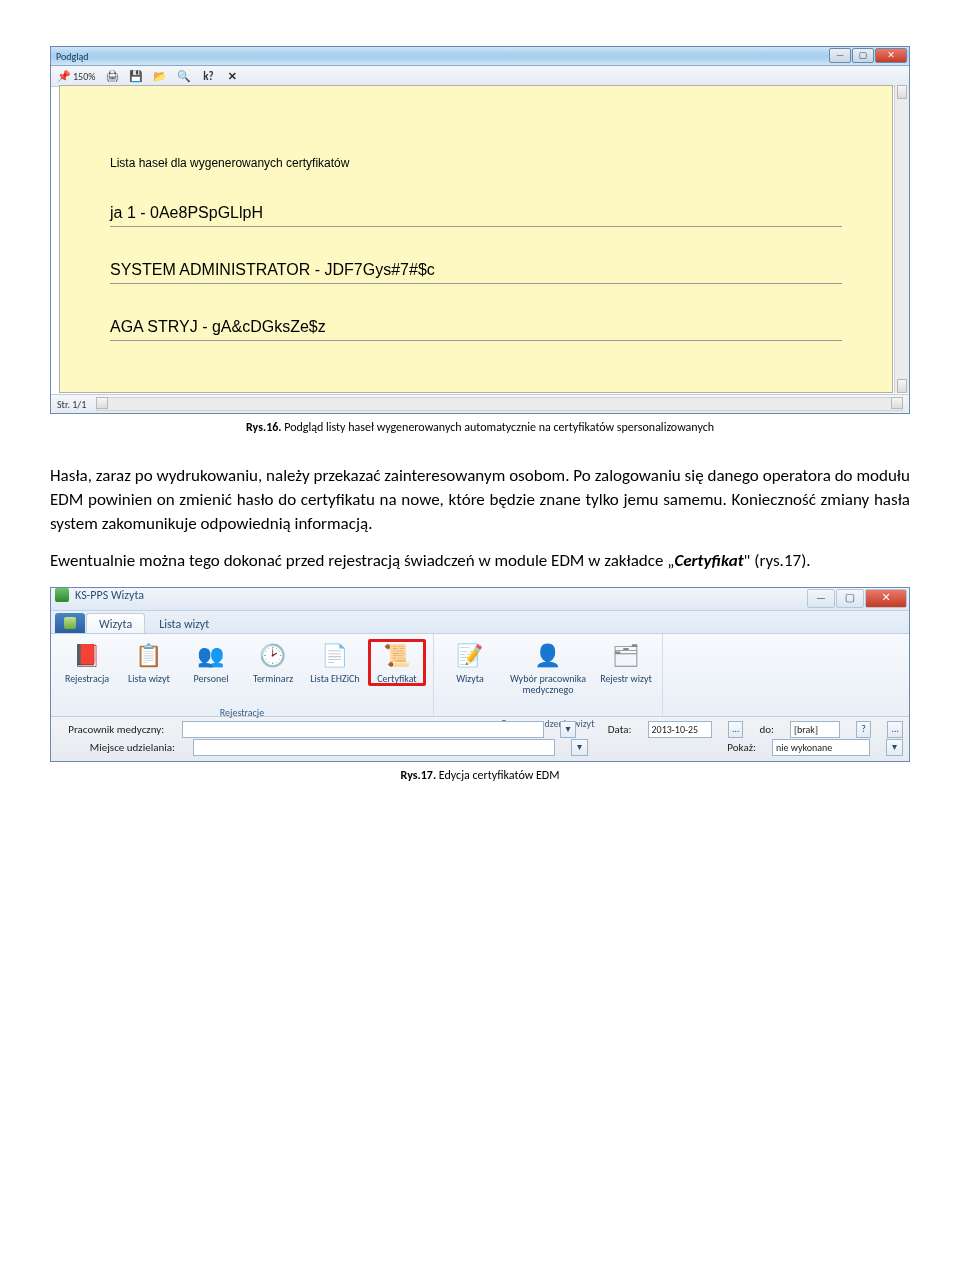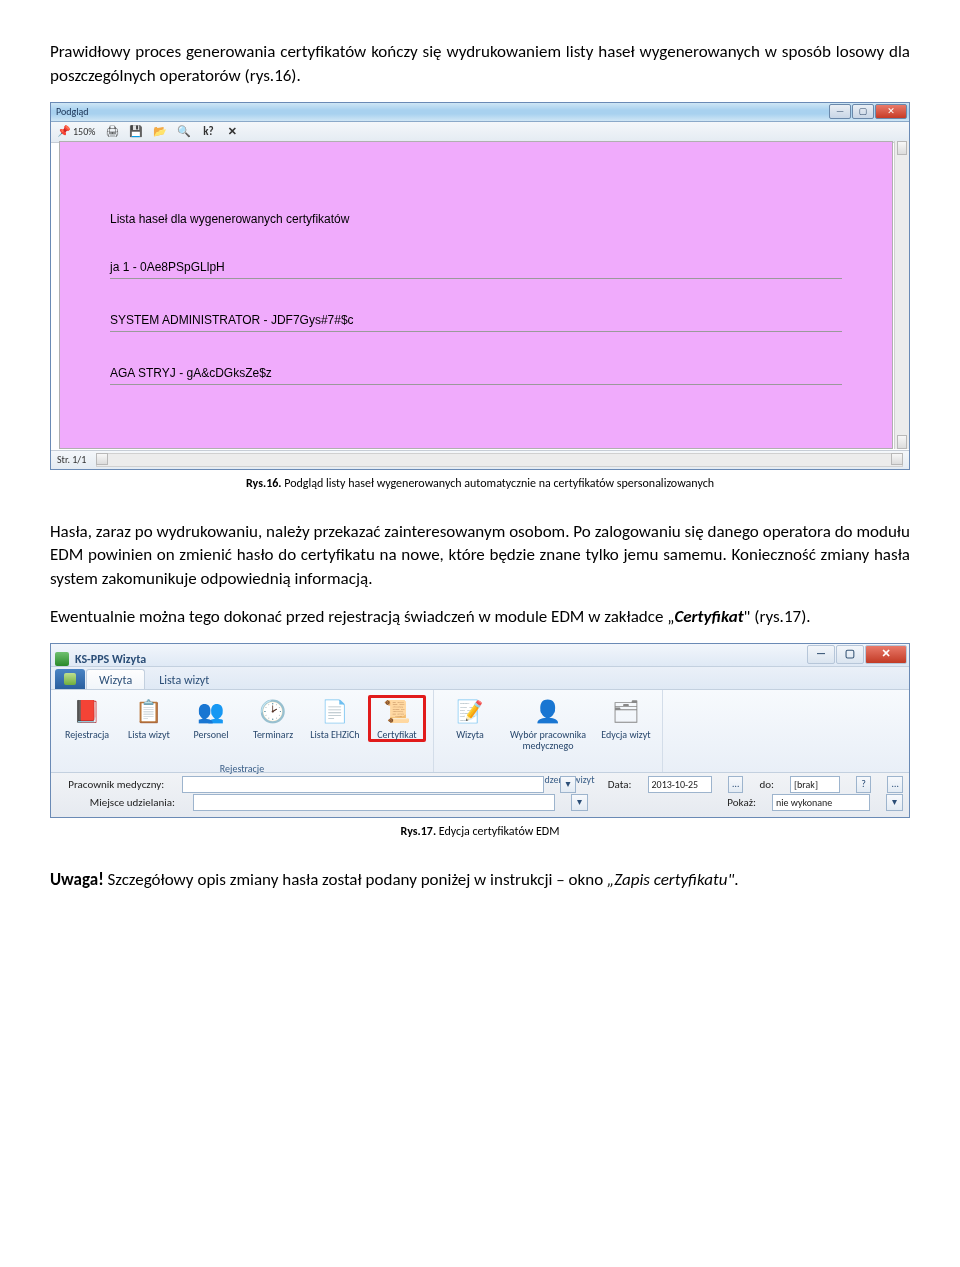--- a/index.html
+++ b/index.html
@@ -318,7 +318,6 @@
 
 <div class="page">
 
-  <p class="para">Prawidłowy proces generowania certyfikatów kończy się wydrukowaniem listy haseł wygenerowanych w sposób losowy dla poszczególnych operatorów (rys.16).</p>
 
   <div class="preview-window">
     <div class="preview-titlebar">

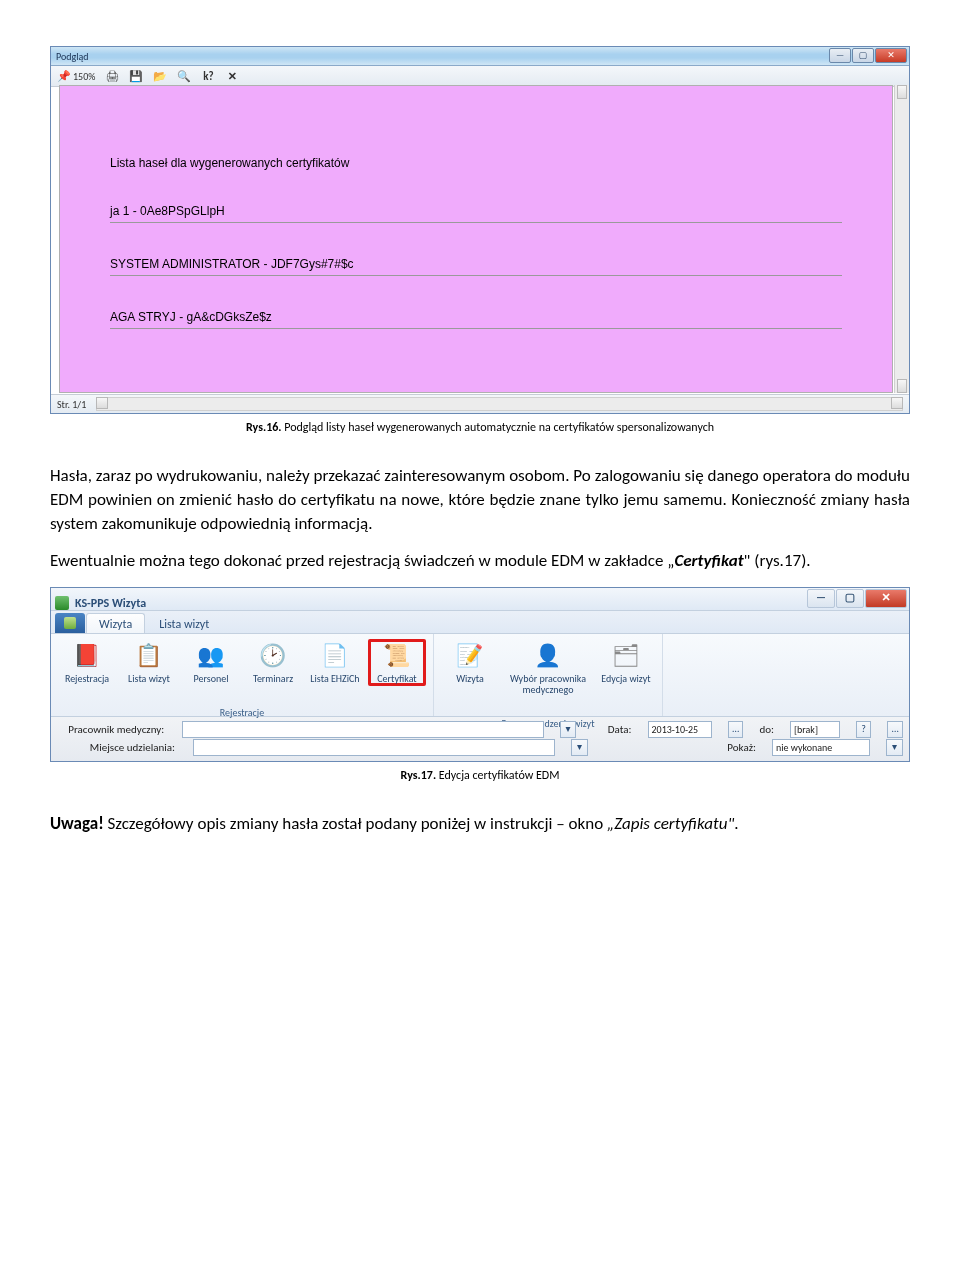--- a/index.html
+++ b/index.html
@@ -94,7 +94,7 @@
     position: absolute;
     top: 38px; left: 8px; right: 16px; bottom: 20px;
     border: 1px solid #b0b0b0;
-    background: #f0abfc;
+    background: #fef9c3;
     padding: 70px 50px 10px 50px;
     font-family: Arial, sans-serif;
     font-size: 12px;

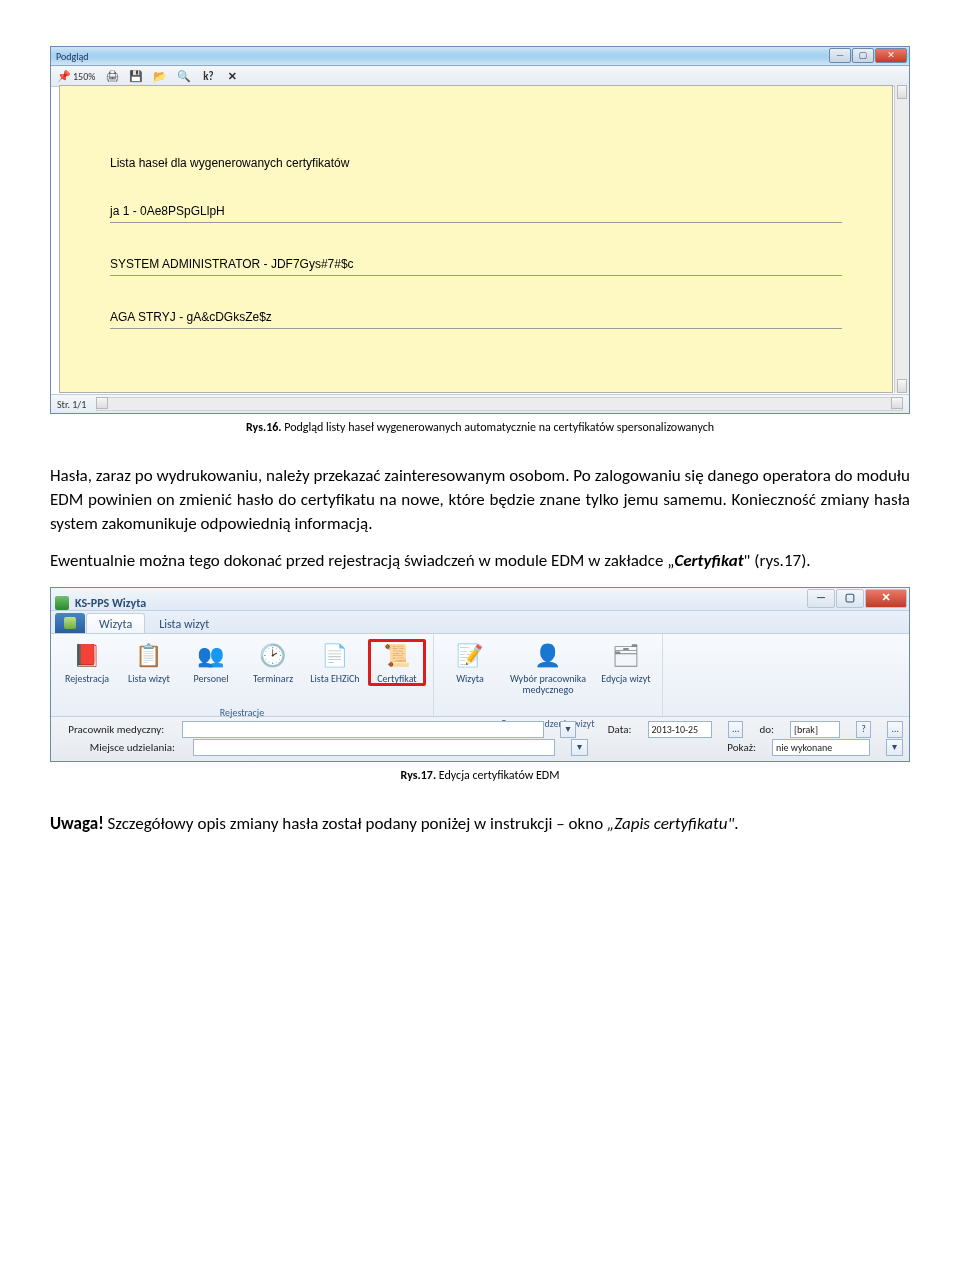--- a/index.html
+++ b/index.html
@@ -104,7 +104,7 @@
   .preview-body .warn { color: #cc0000; font-size: 12px; margin-bottom: 14px; }
   .preview-body .warn .lbl { font-weight: bold; text-decoration: underline; }
   .pwrow {
-    font-size: 12px;
+    font-size: 16px;
     padding: 6px 0 4px 0;
     border-bottom: 1px solid #9a9a9a;
     margin-top: 28px;

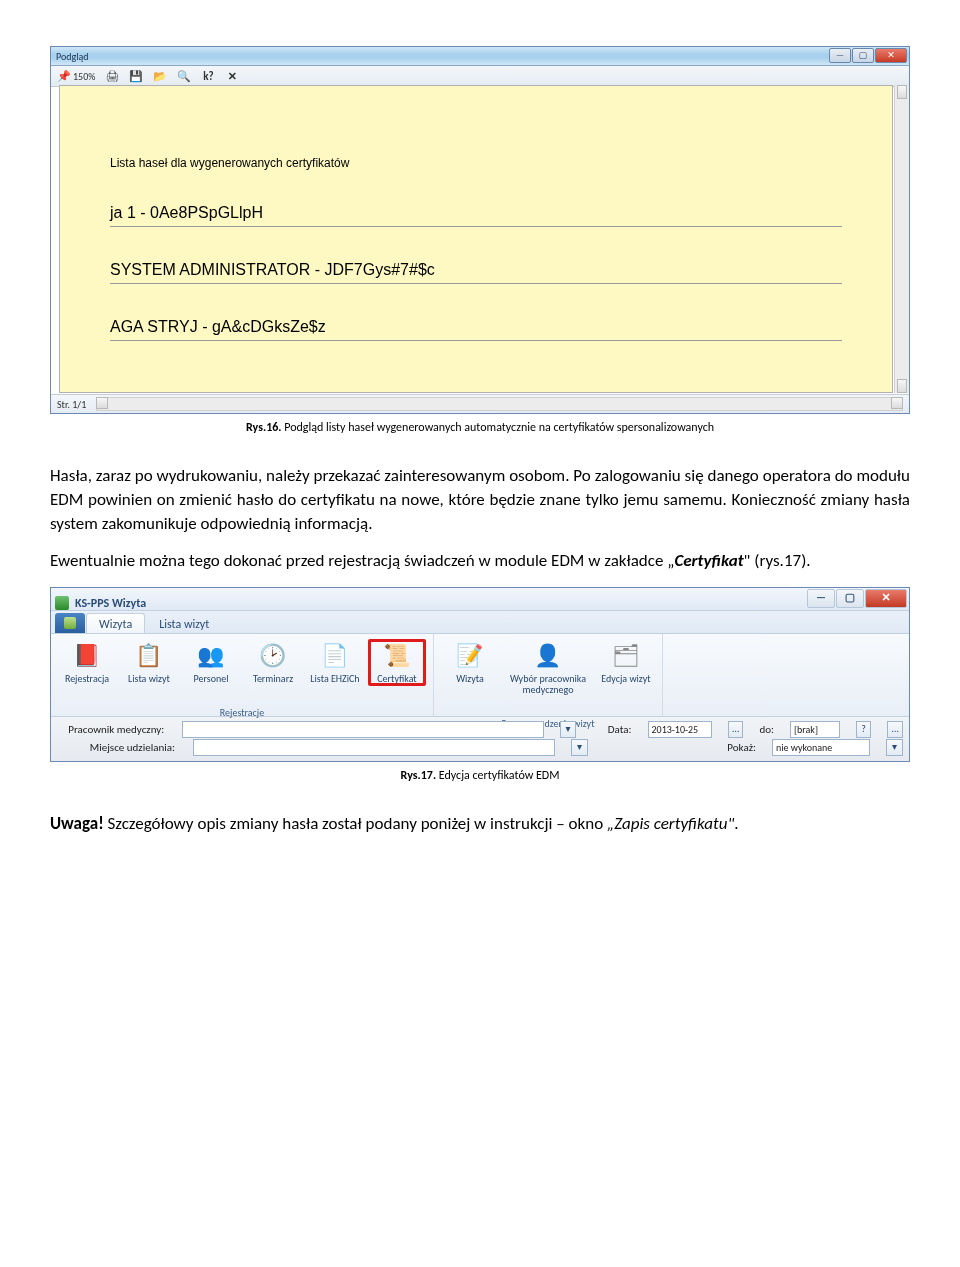--- a/index.html
+++ b/index.html
@@ -169,12 +169,11 @@
     background: linear-gradient(#f2f6fb,#dfe9f5);
     border-bottom: 1px solid #c3d0df;
     display: flex;
-    align-items: flex-end;
+    align-items: flex-start;
     padding: 0 4px;
     position: relative;
     font-size: 12px;
     color: #2b4e77;
-    font-weight: bold;
   }
   .rib-titlebar .appicon {
     width: 14px; height: 14px;

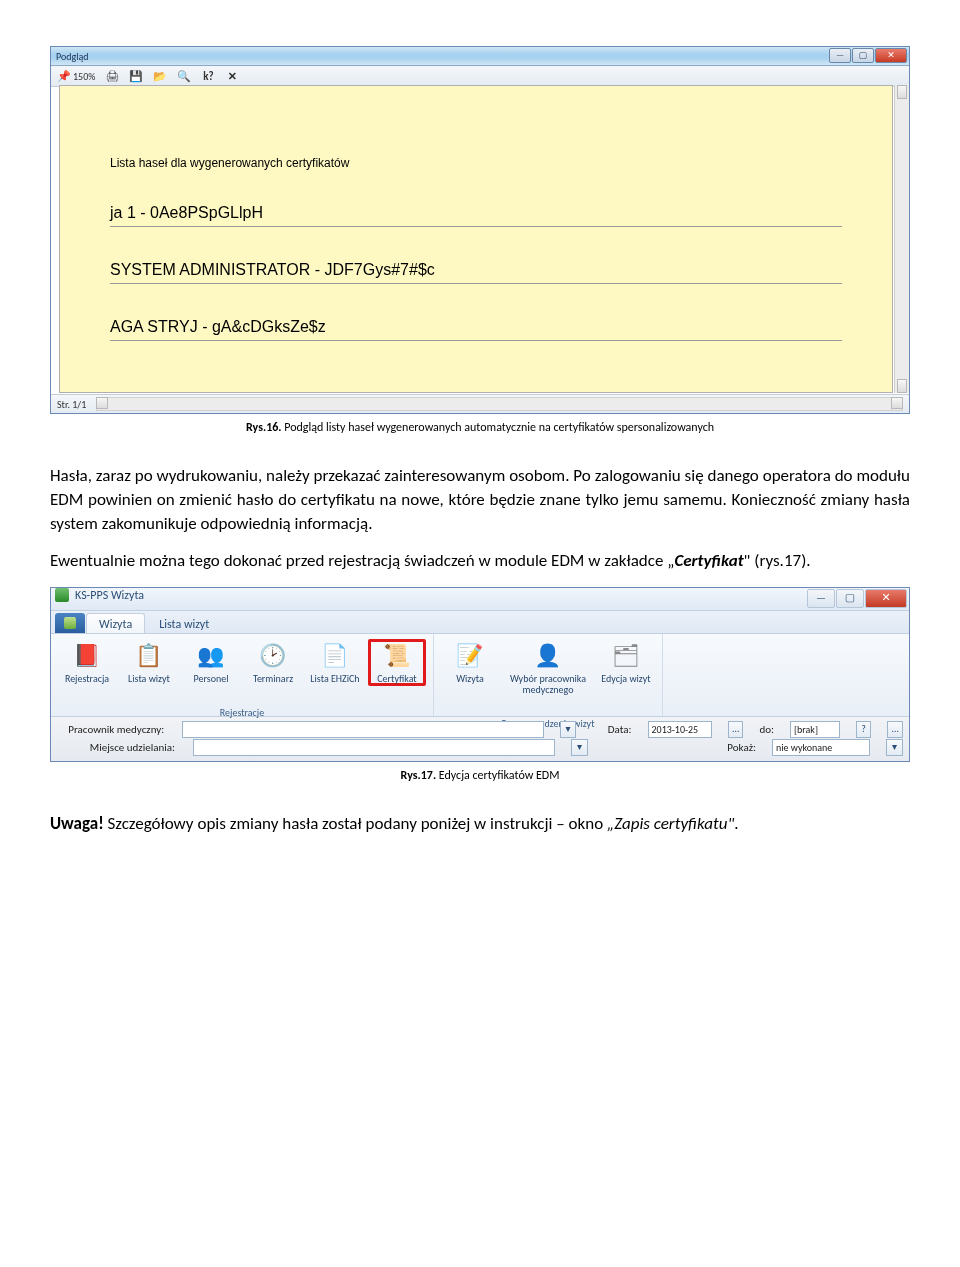--- a/index.html
+++ b/index.html
@@ -422,7 +422,7 @@
           </div>
           <div class="rib-btn">
             <div class="rib-icon ic-reg">🗂</div>
-            <span>Edycja wizyt</span>
+            <span>Rejestr wizyt</span>
           </div>
         </div>
         <div class="rib-label">Przeprowadzenie wizyt</div>

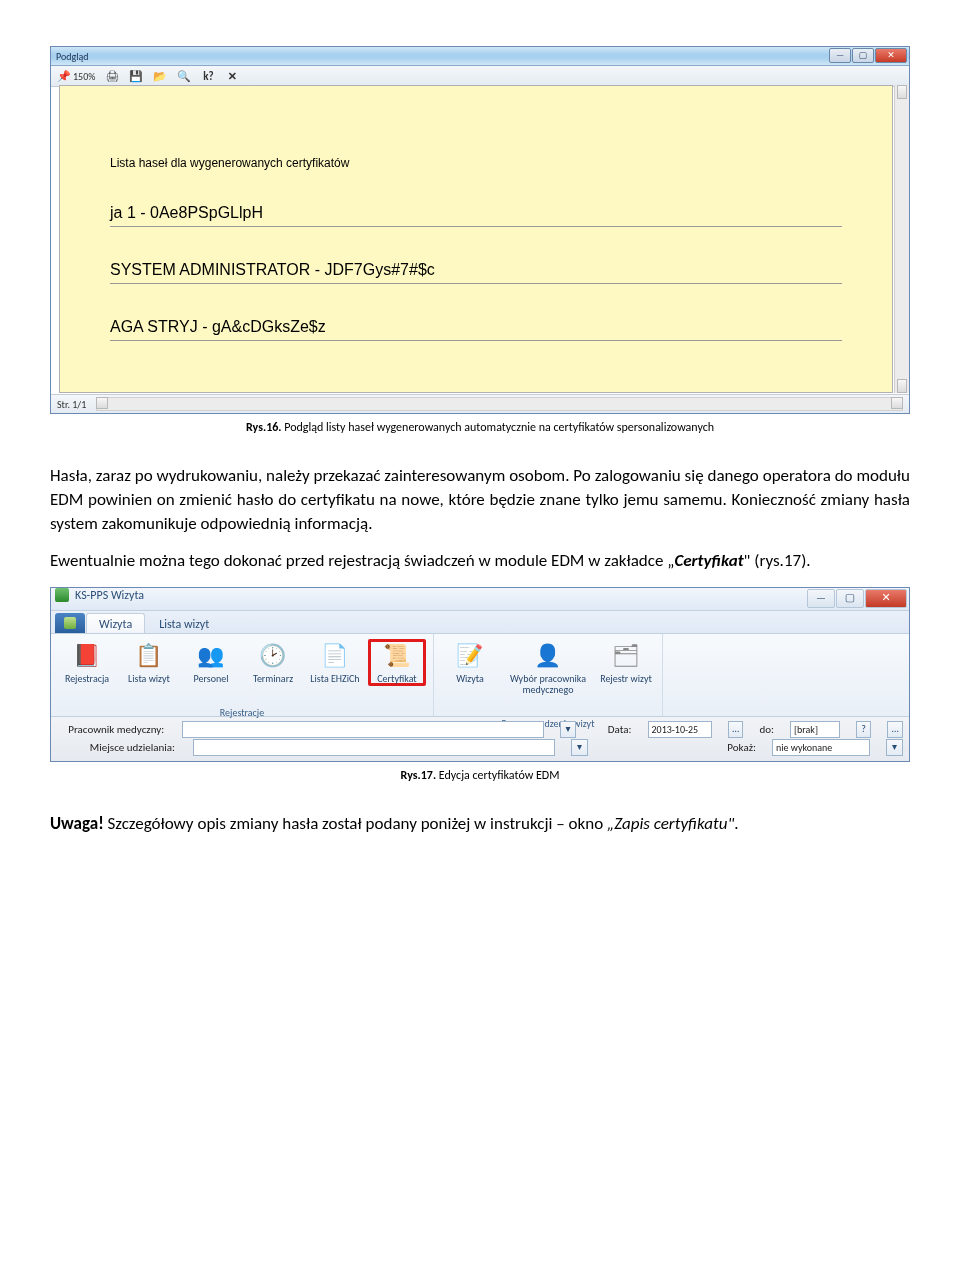--- a/index.html
+++ b/index.html
@@ -459,9 +459,6 @@
   </div>
 
 
-  <p class="para">
-    <span class="bold">Uwaga!</span><span> Szczegółowy opis zmiany hasła został podany poniżej w instrukcji – okno </span><span class="italic">„Zapis certyfikatu"</span><span>.</span>
-  </p>
 
 </div>
 

